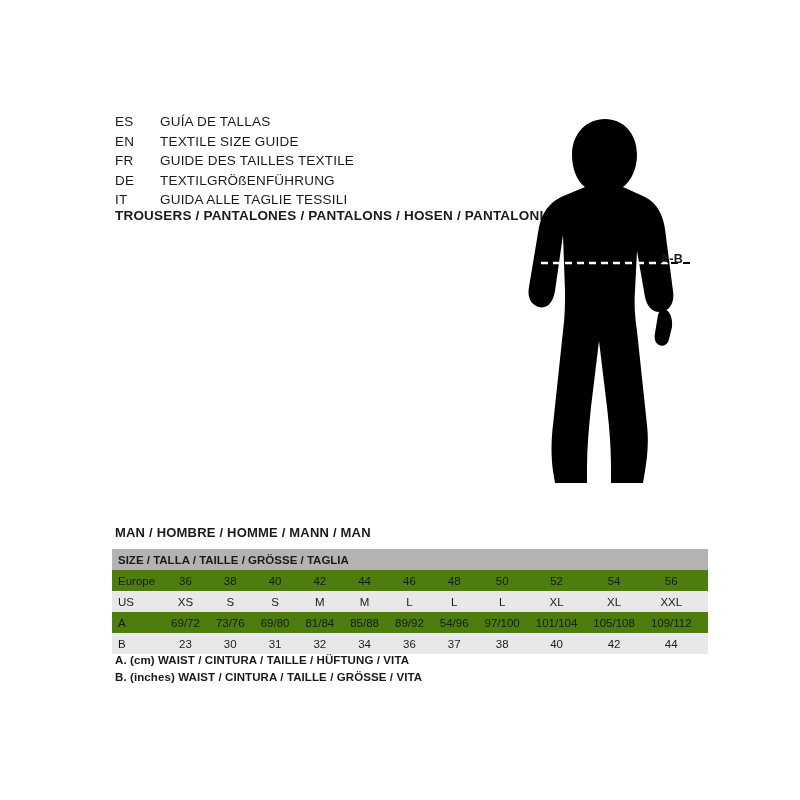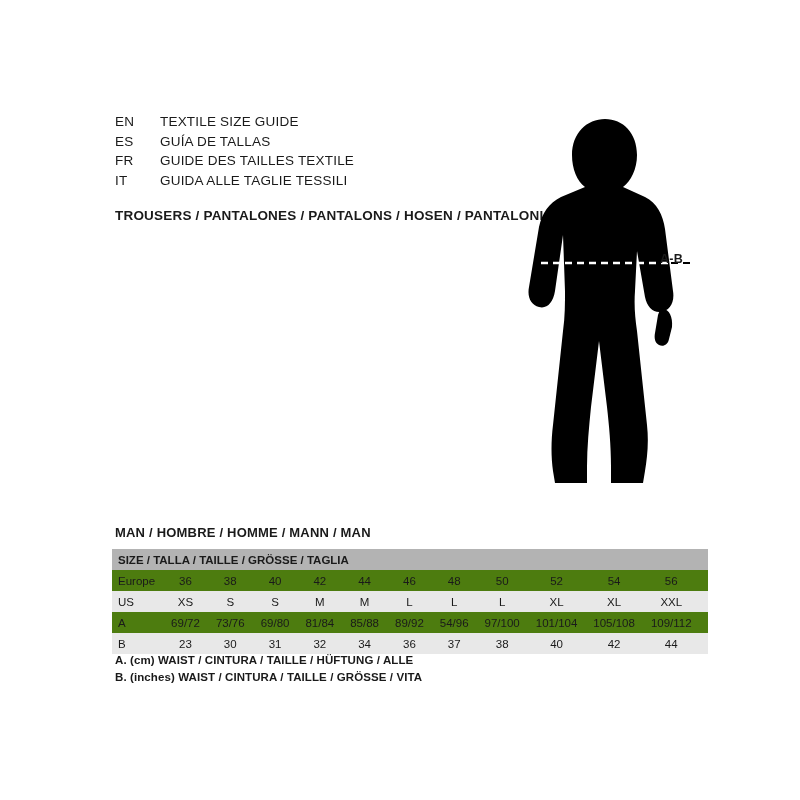--- a/index.html
+++ b/index.html
@@ -131,12 +131,12 @@
 
   <div class="lang-block">
     <div class="lang-row">
+      <span class="lang-code">ES</span>
+      <span class="lang-title">GUÍA DE TALLAS</span>
+    </div>
+    <div class="lang-row">
       <span class="lang-code">EN</span>
       <span class="lang-title">TEXTILE SIZE GUIDE</span>
-    </div>
-    <div class="lang-row">
-      <span class="lang-code">ES</span>
-      <span class="lang-title">GUÍA DE TALLAS</span>
     </div>
     <div class="lang-row">
       <span class="lang-code">FR</span>

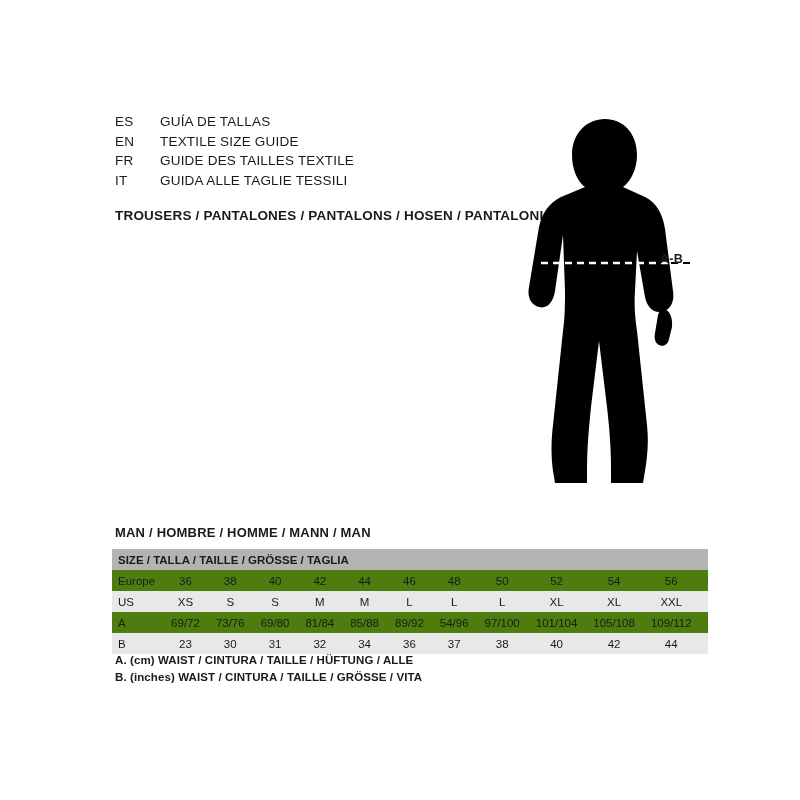--- a/index.html
+++ b/index.html
@@ -141,6 +141,10 @@
     <div class="lang-row">
       <span class="lang-code">FR</span>
       <span class="lang-title">GUIDE DES TAILLES TEXTILE</span>
+    </div>
+    <div class="lang-row">
+      <span class="lang-code">DE</span>
+      <span class="lang-title">TEXTILGRÖßENFÜHRUNG</span>
     </div>
     <div class="lang-row">
       <span class="lang-code">IT</span>

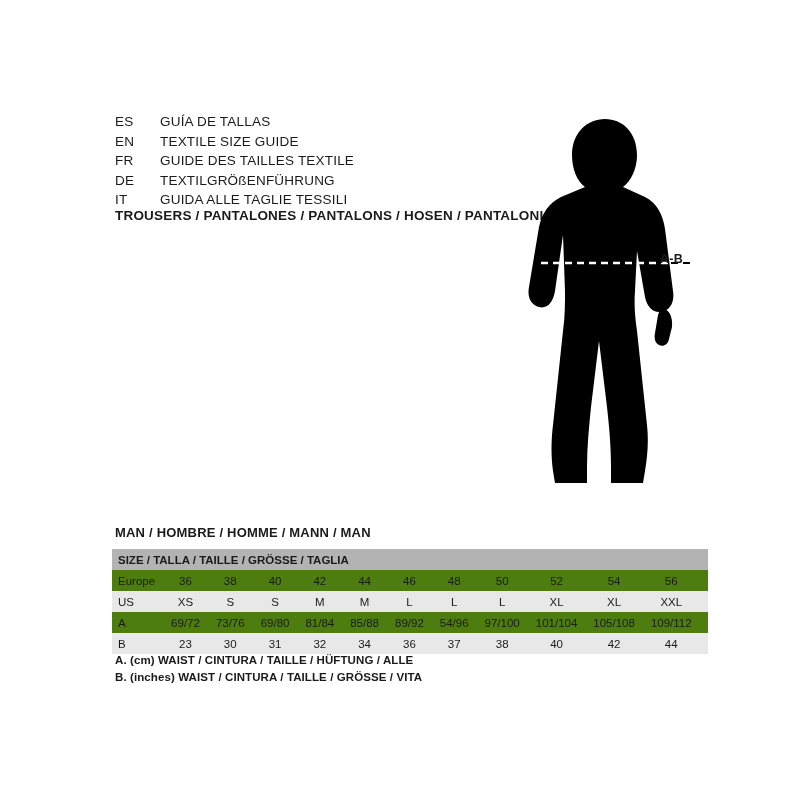--- a/index.html
+++ b/index.html
@@ -279,7 +279,7 @@
   </table>
 
   <div class="notes">
-    <div>A. (cm) WAIST / CINTURA / TAILLE / HÜFTUNG / ALLE</div>
+    <div>A. (cm) WAIST / CINTURA / TAILLE / HÜFTUNG / VITA</div>
     <div>B. (inches) WAIST / CINTURA / TAILLE / GRÖSSE / VITA</div>
   </div>
 

